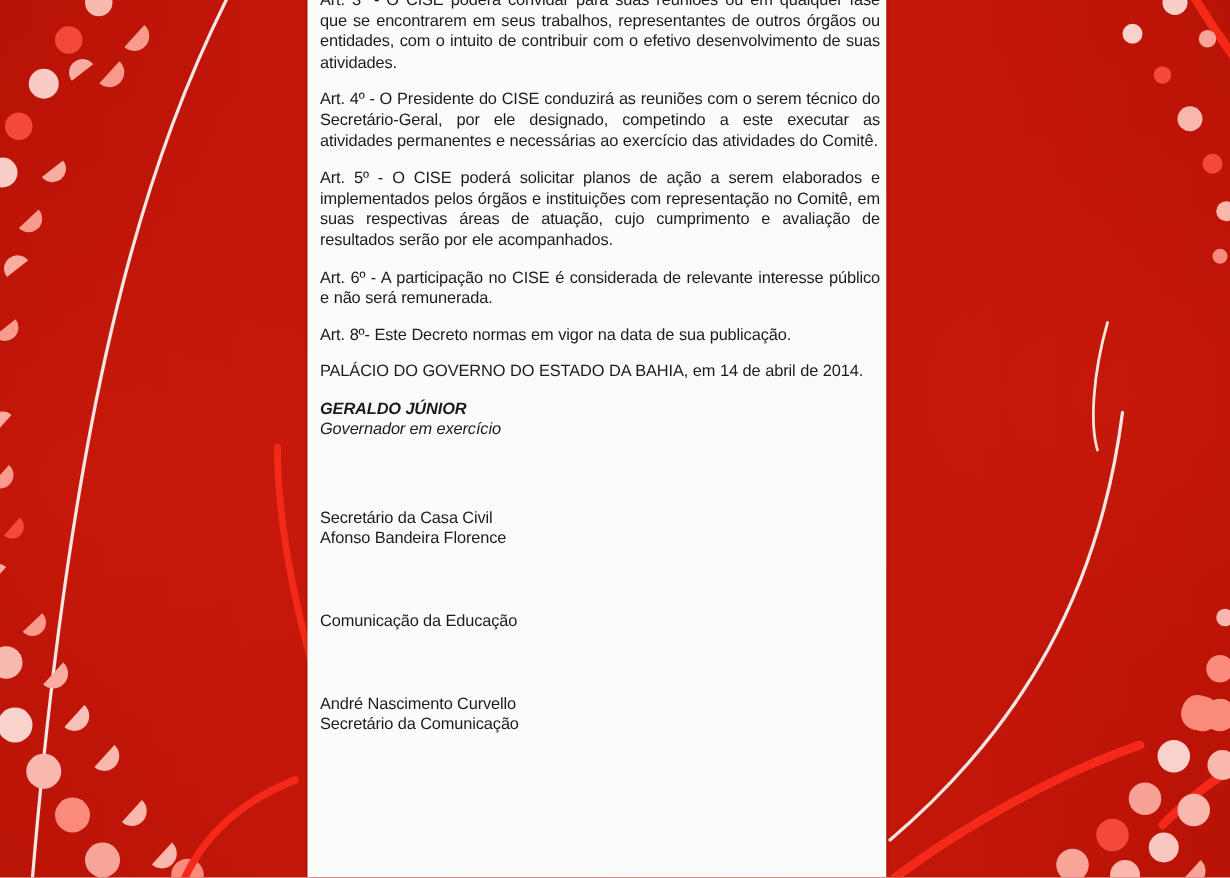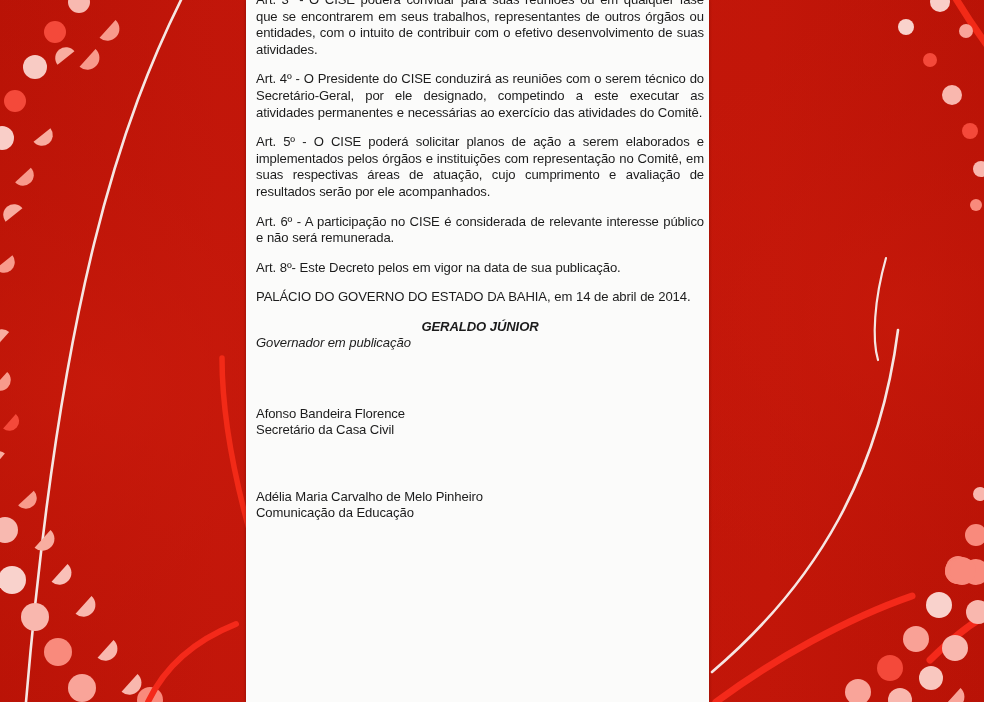--- a/index.html
+++ b/index.html
@@ -215,7 +215,7 @@
       <p class="para"><span class="lead">Art. 6º</span><span> - A participação no CISE é considerada de relevante interesse público e não será remunerada.</span></p>
 
 
-      <p class="para"><span class="lead">Art. 8º</span><span>- Este Decreto pelos em vigor na data de sua publicação.</span></p>
+      <p class="para"><span class="lead">Art. 8º</span><span>- Este Decreto normas em vigor na data de sua publicação.</span></p>
 
       <p class="para"><span>PALÁCIO DO GOVERNO DO ESTADO DA BAHIA, em 14 de abril de 2014.</span></p>
 

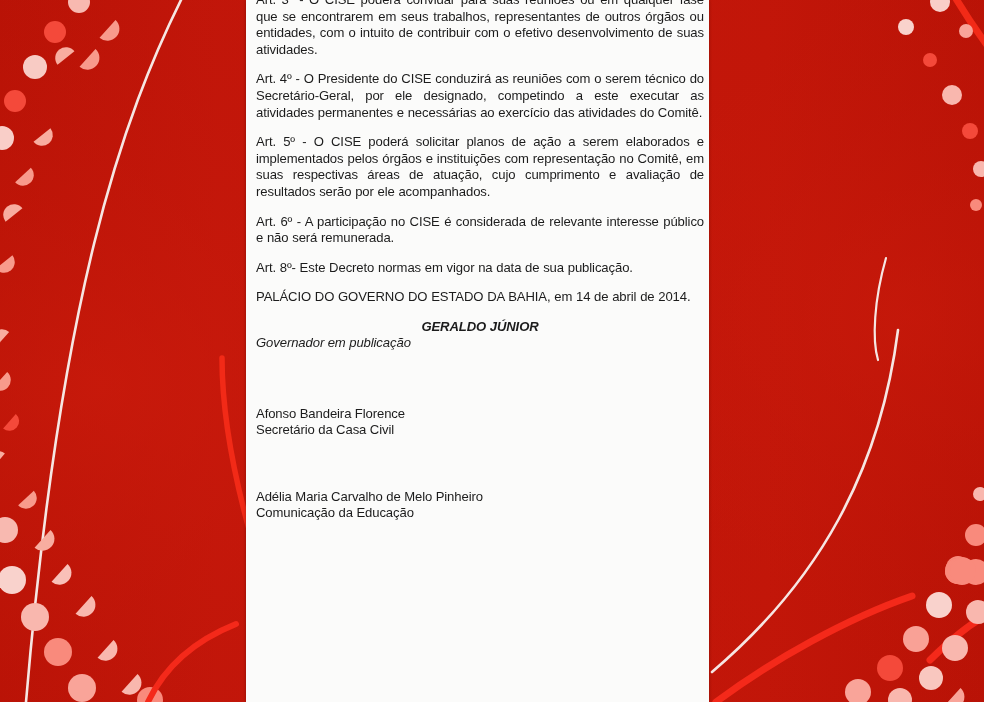--- a/index.html
+++ b/index.html
@@ -63,7 +63,6 @@
     font-style: italic;
     font-weight: bold;
     letter-spacing: -0.1px;
-    text-align: center;
   }
   .sig-role {
     color: #1c1c1c;

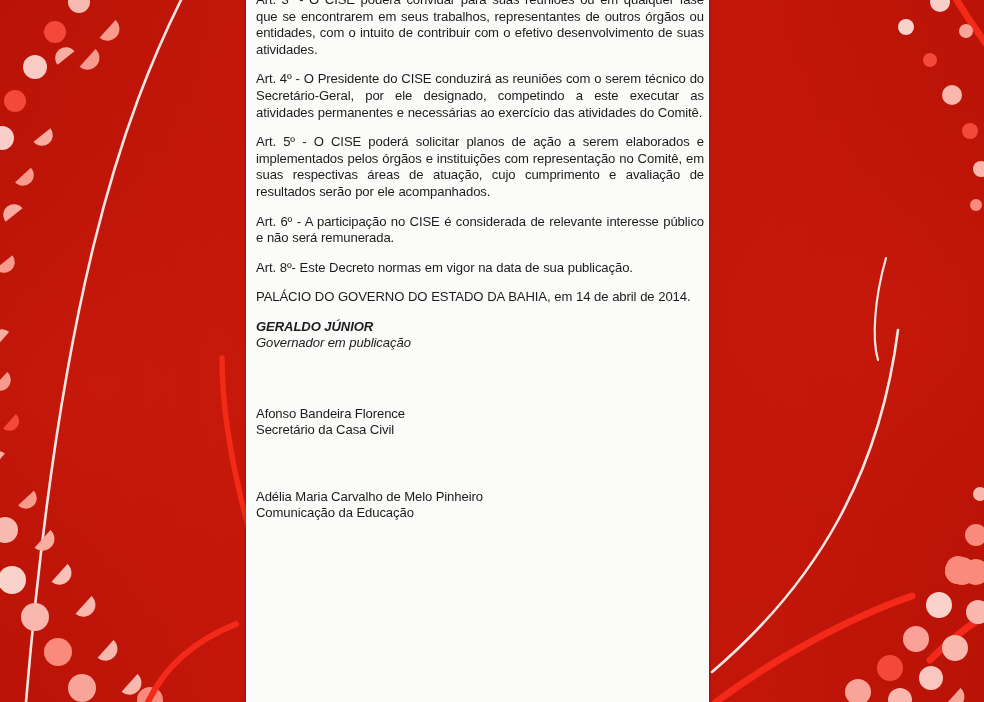--- a/index.html
+++ b/index.html
@@ -220,7 +220,7 @@
 
       <div class="sig-block">
         <div class="sig-name">GERALDO JÚNIOR</div>
-        <div class="sig-role">Governador em publicação</div>
+        <div class="sig-role">Governador em exercício</div>
       </div>
 
       <div class="spacer-lg"></div>

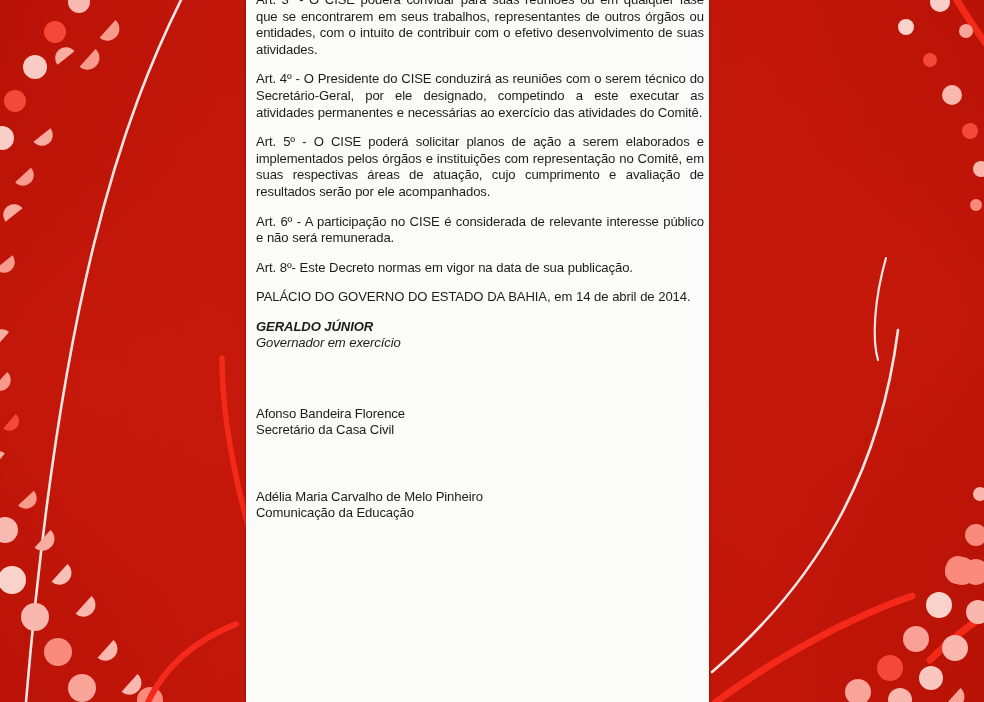--- a/index.html
+++ b/index.html
@@ -226,8 +226,8 @@
       <div class="spacer-lg"></div>
 
       <div class="sig-block">
+        <div class="name-plain">Secretário da Casa Civil</div>
         <div class="name-plain">Afonso Bandeira Florence</div>
-        <div class="name-plain">Secretário da Casa Civil</div>
       </div>
 
       <div class="spacer-md"></div>

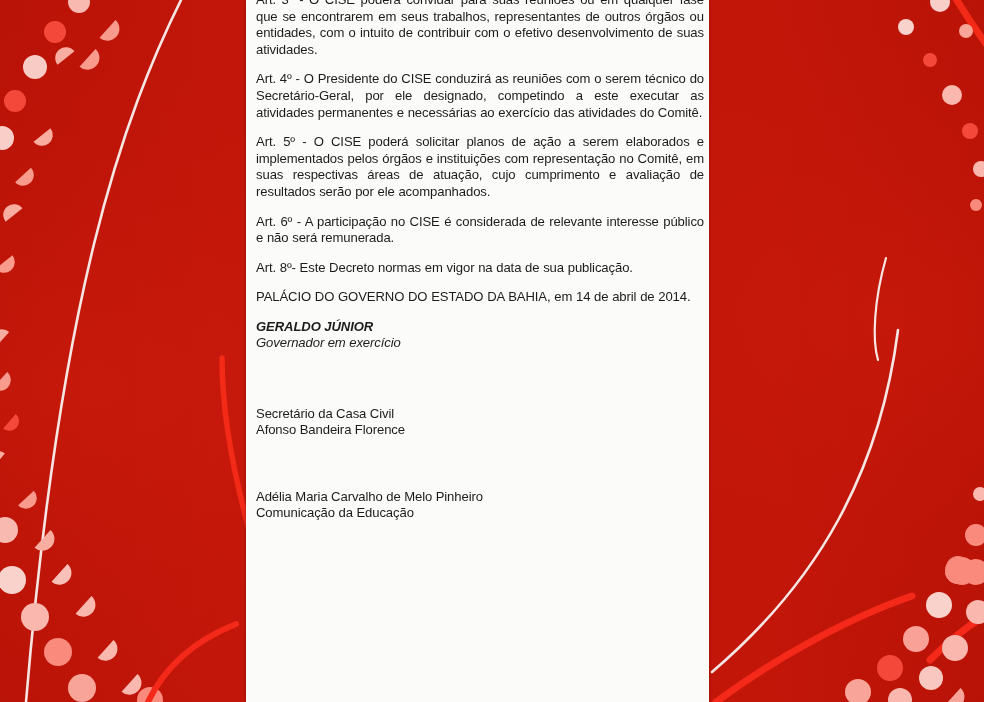--- a/index.html
+++ b/index.html
@@ -233,7 +233,6 @@
       <div class="spacer-md"></div>
 
       <div class="sig-block">
-        <div class="name-plain">Adélia Maria Carvalho de Melo Pinheiro</div>
         <div class="name-plain">Comunicação da Educação</div>
       </div>
 

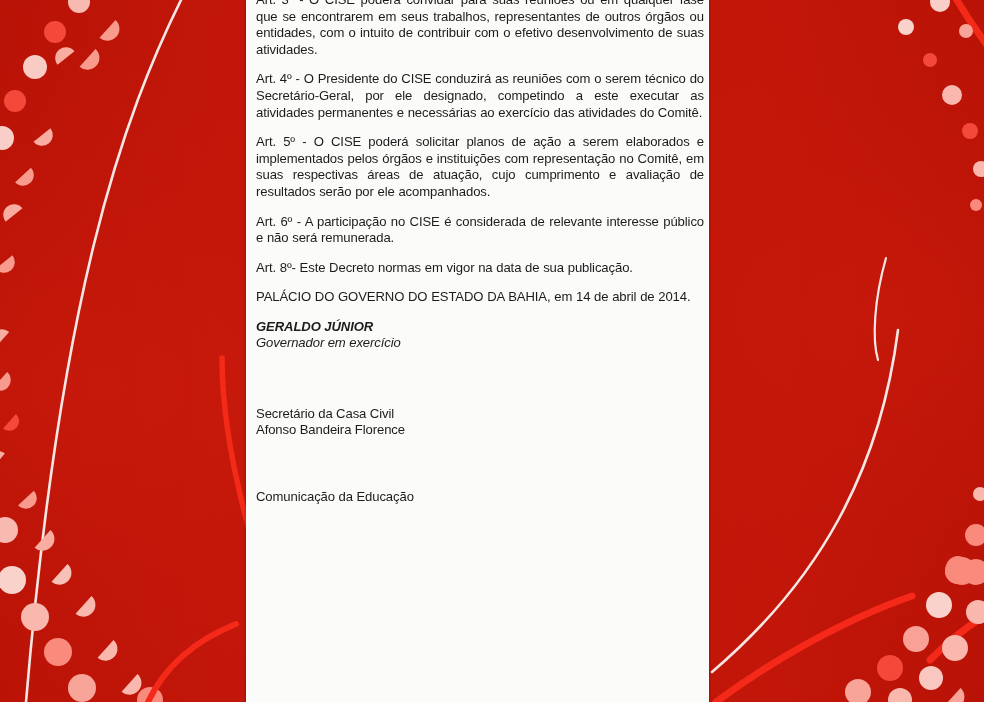--- a/index.html
+++ b/index.html
@@ -238,6 +238,10 @@
 
       <div class="spacer-md"></div>
 
+      <div class="sig-block">
+        <div class="name-plain">André Nascimento Curvello</div>
+        <div class="name-plain">Secretário da Comunicação</div>
+      </div>
 
     </div>
   </div>

